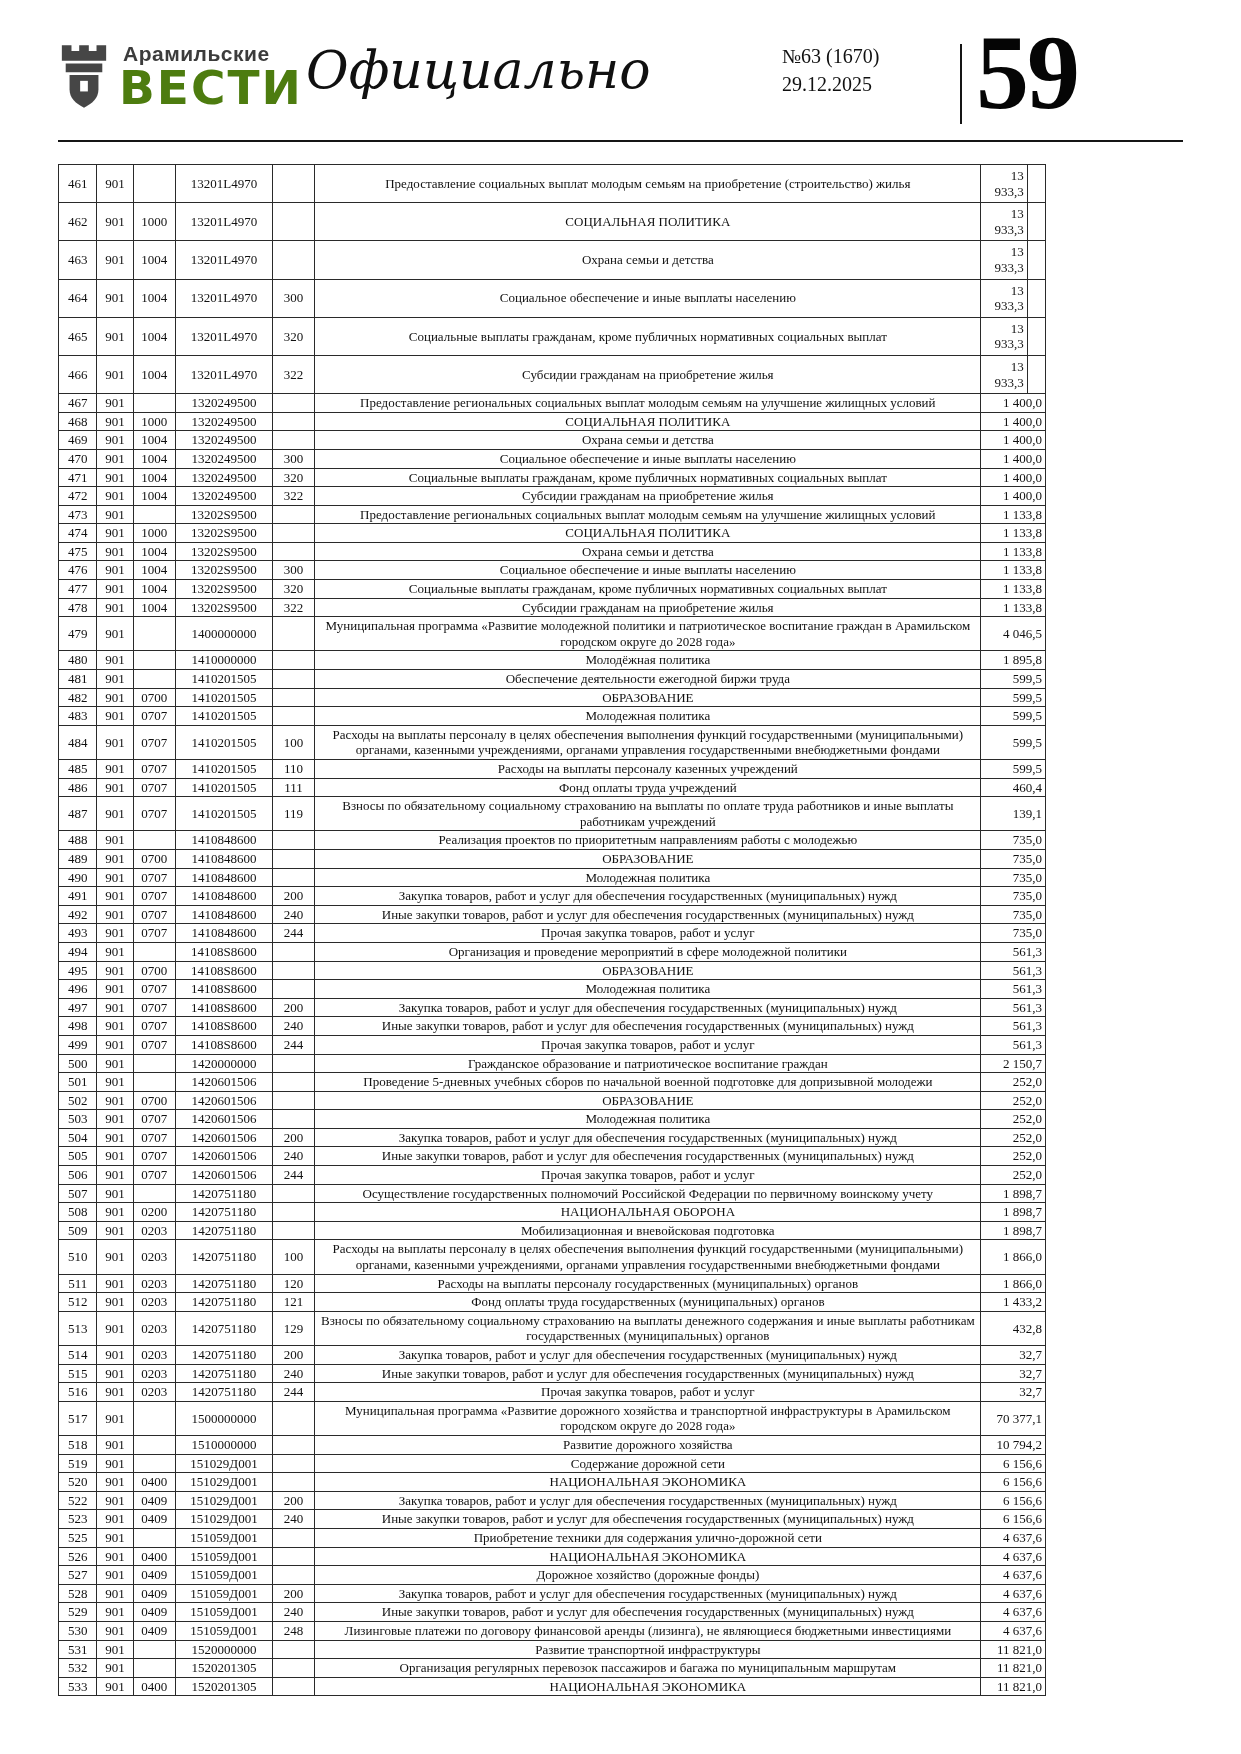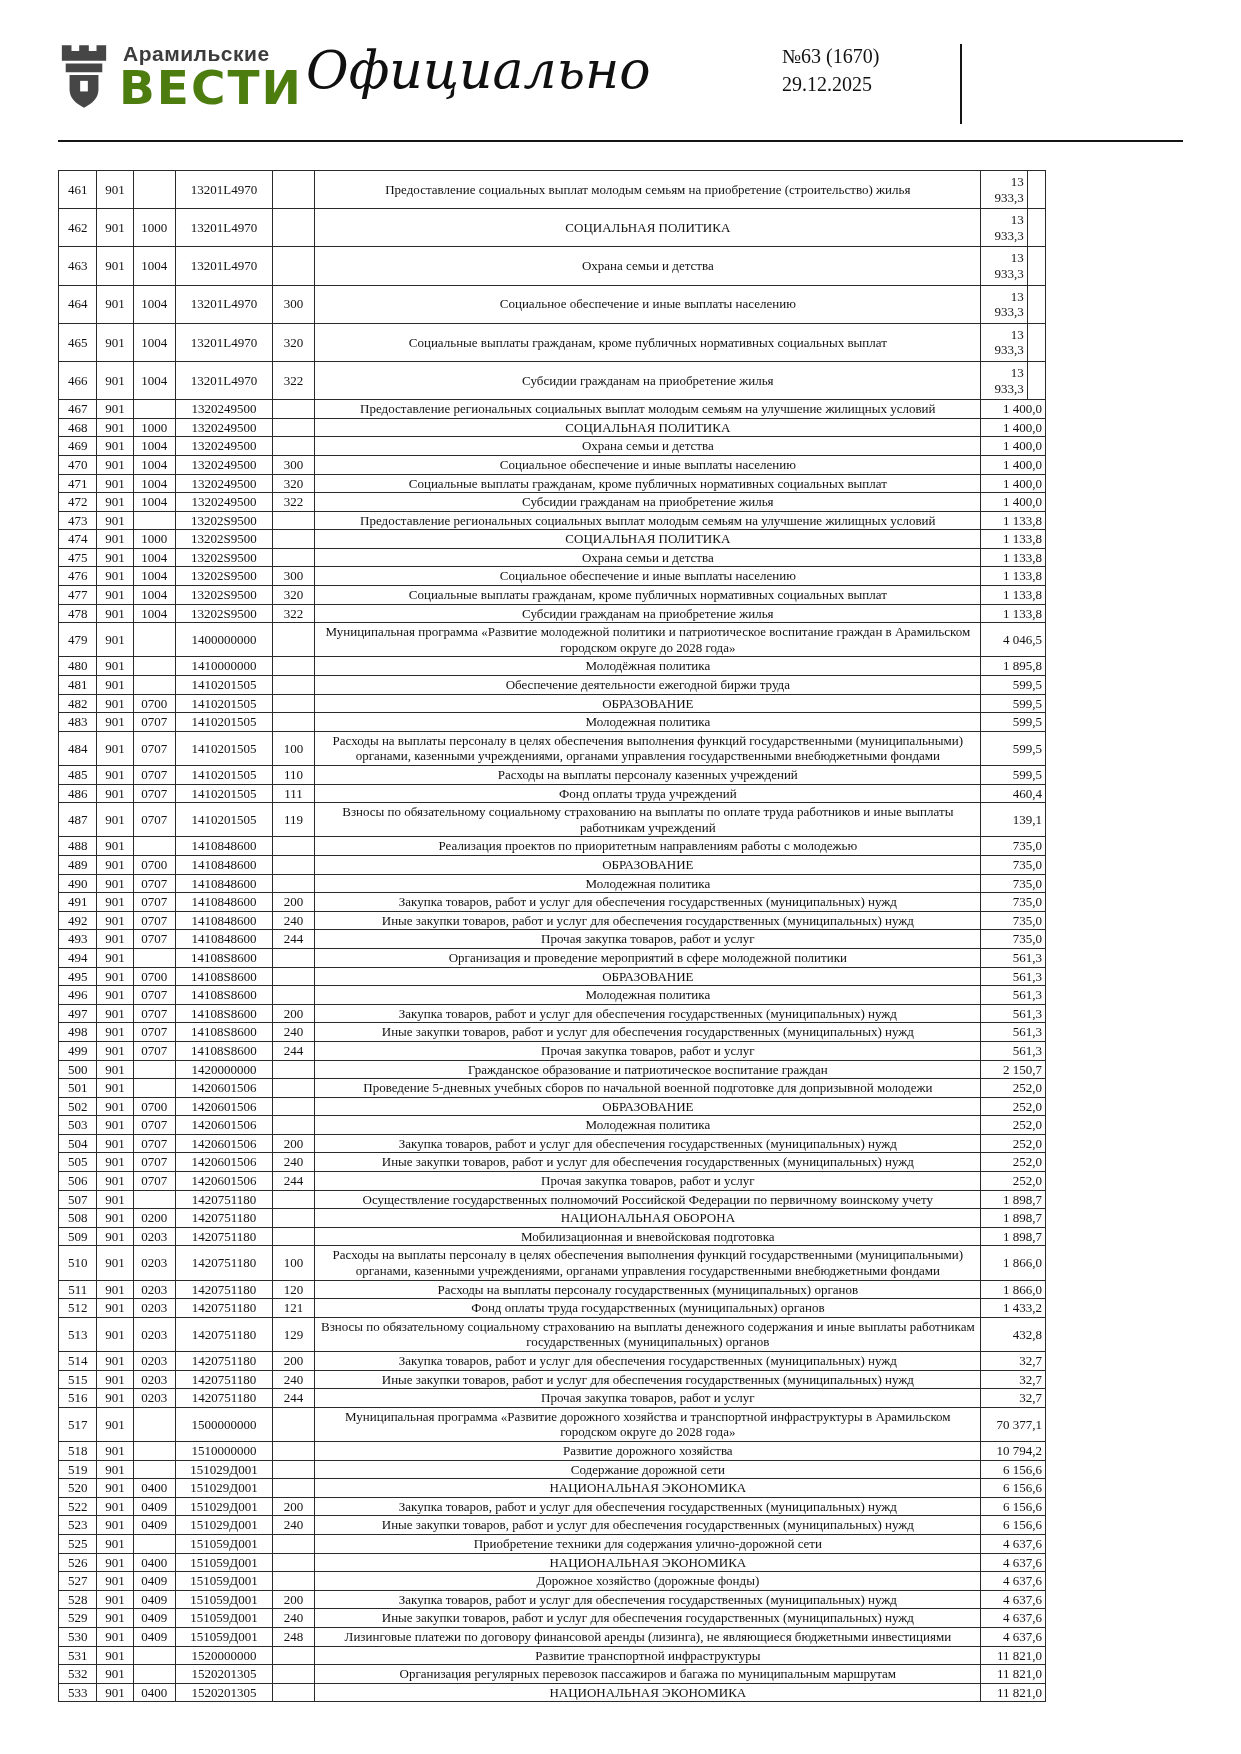--- a/index.html
+++ b/index.html
@@ -97,6 +97,7 @@
 
     <div class="header-divider"></div>
 
+    <div class="page-number">59</div>
   </div>
 
   <div class="header-rule"></div>

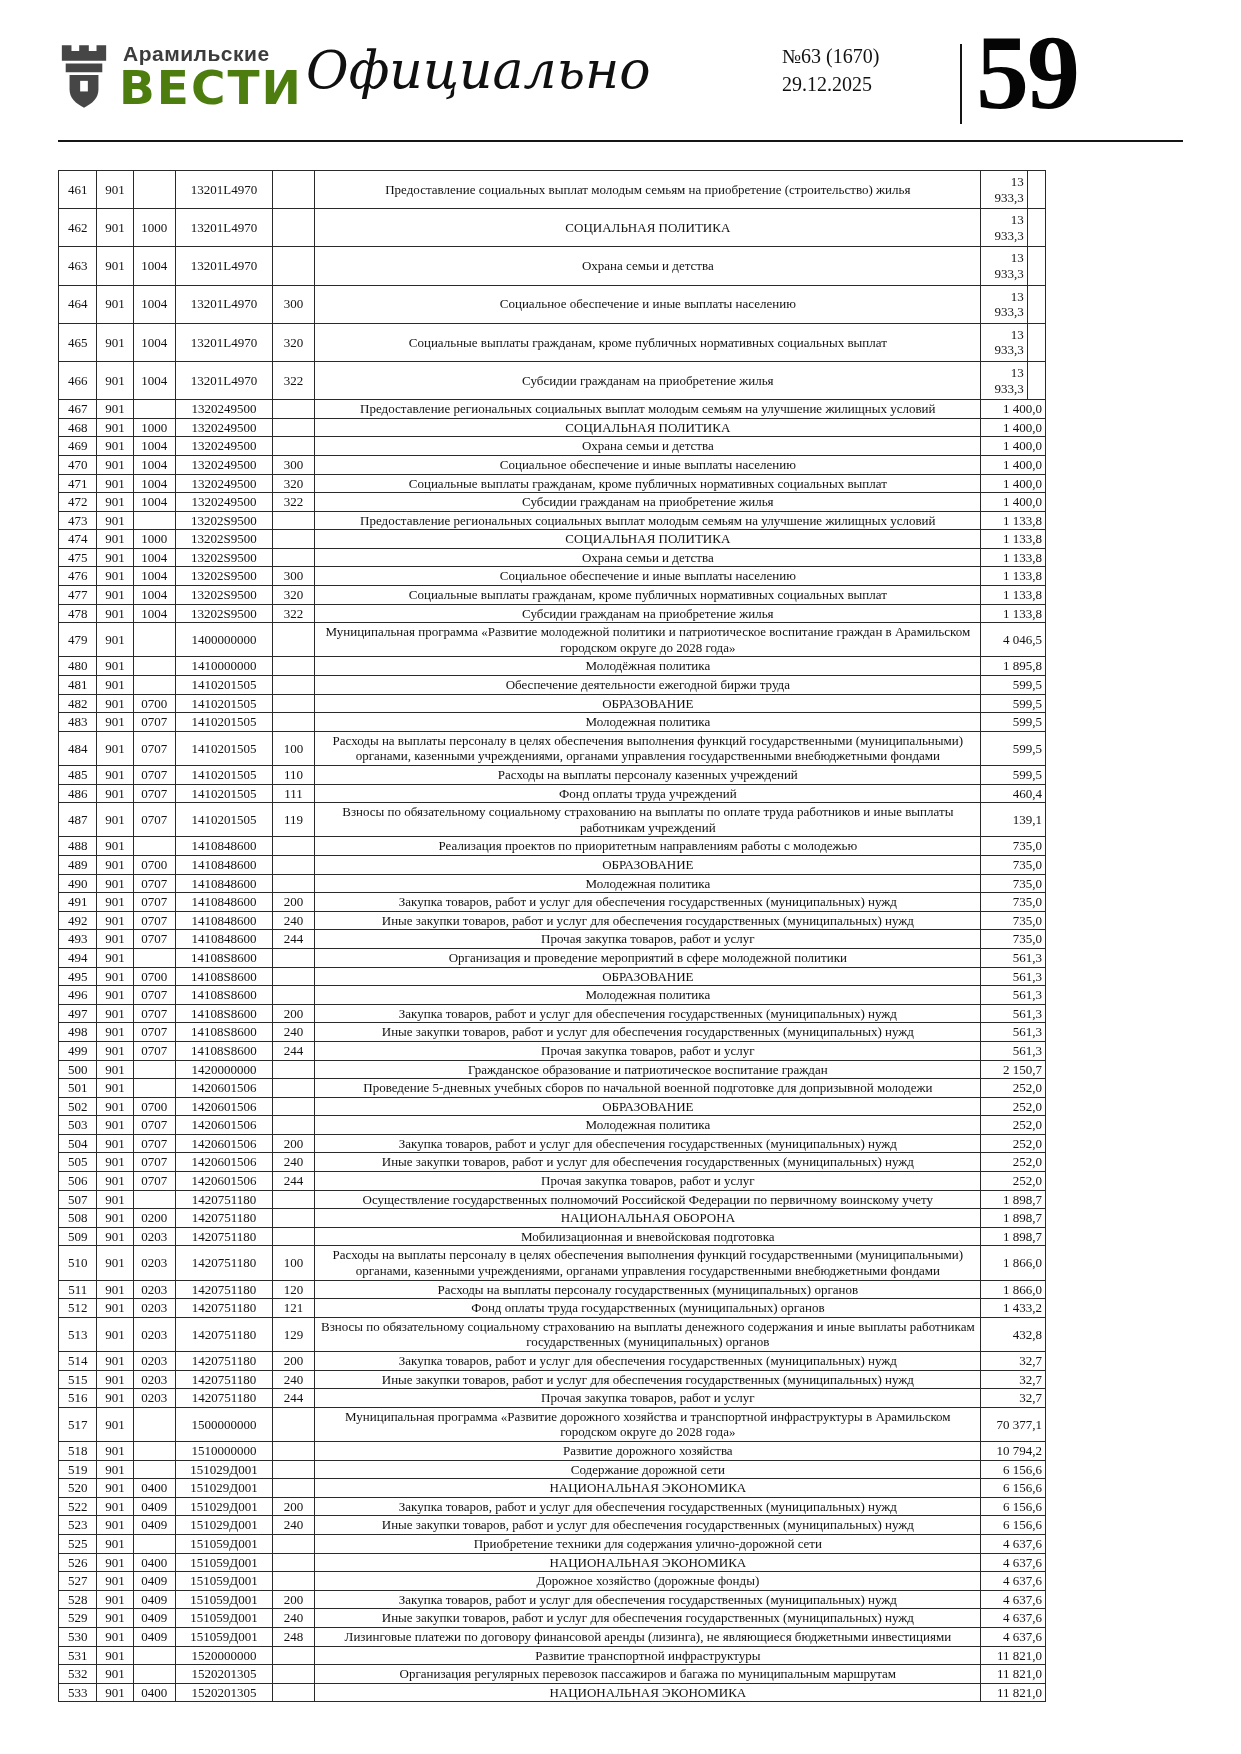--- a/index.html
+++ b/index.html
@@ -54,7 +54,7 @@
   
   table.budget {
     border-collapse: collapse; table-layout: fixed;
-    width: 988px; margin-top: 28px;
+    width: 988px; margin-top: 22px;
   }
   table.budget td {
     border: 1px solid #2a2a2a;

